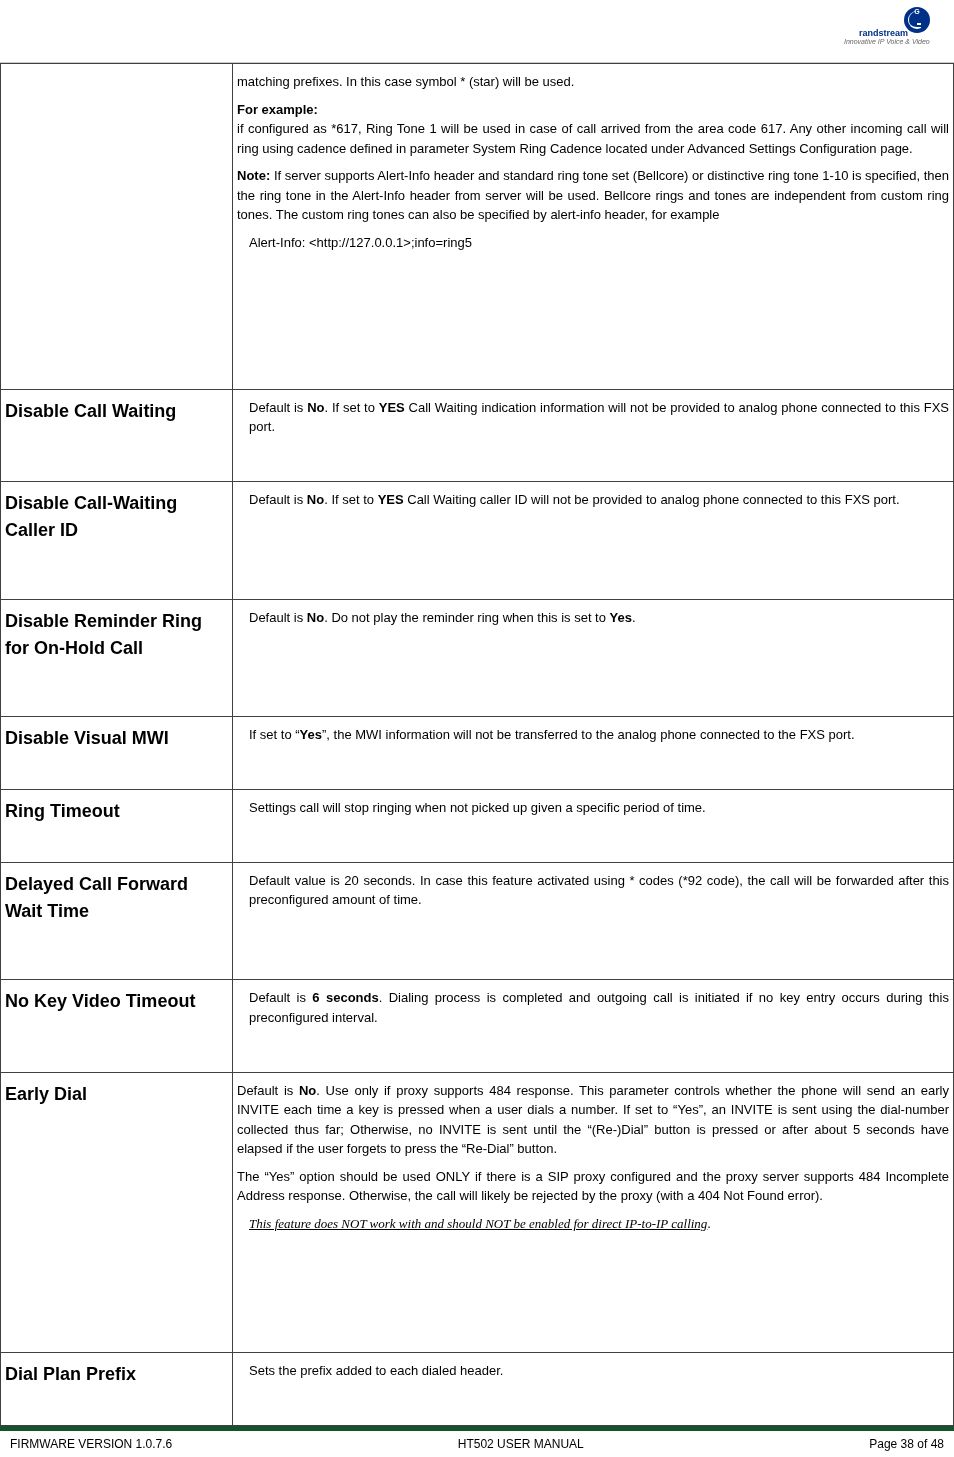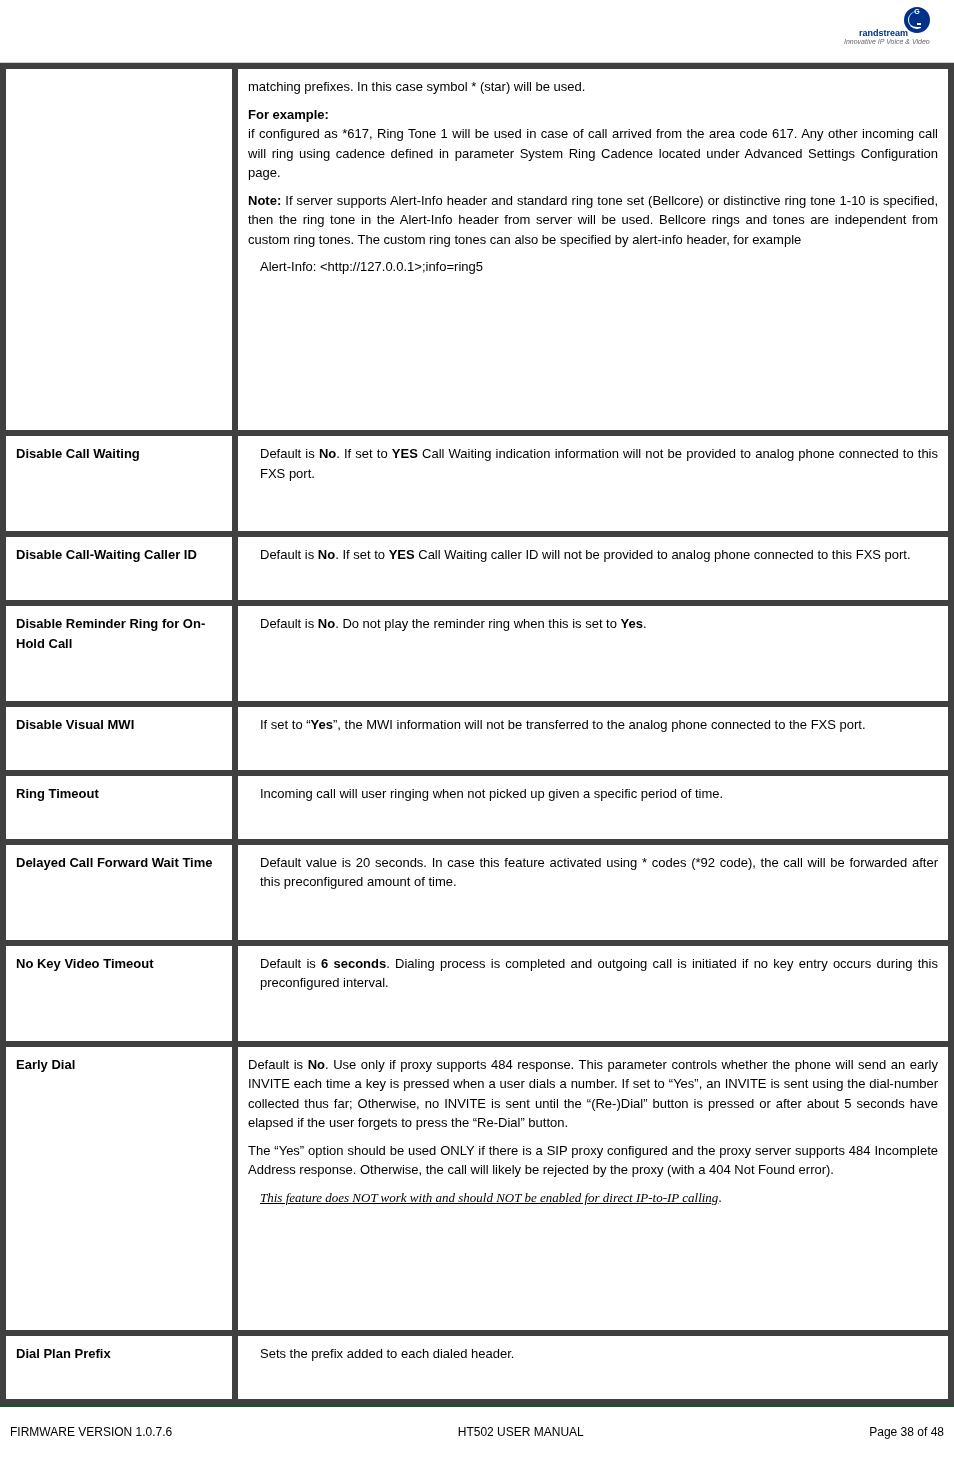--- a/index.html
+++ b/index.html
@@ -38,9 +38,9 @@
       flex: 1;
     }
     .main-table td {
-      border: 6px solid #404040;
+      border: 1px solid #404040;
       vertical-align: top;
-      padding: 8px 10px;
+      padding: 8px 4px;
       line-height: 1.5;
     }
     .label-cell {

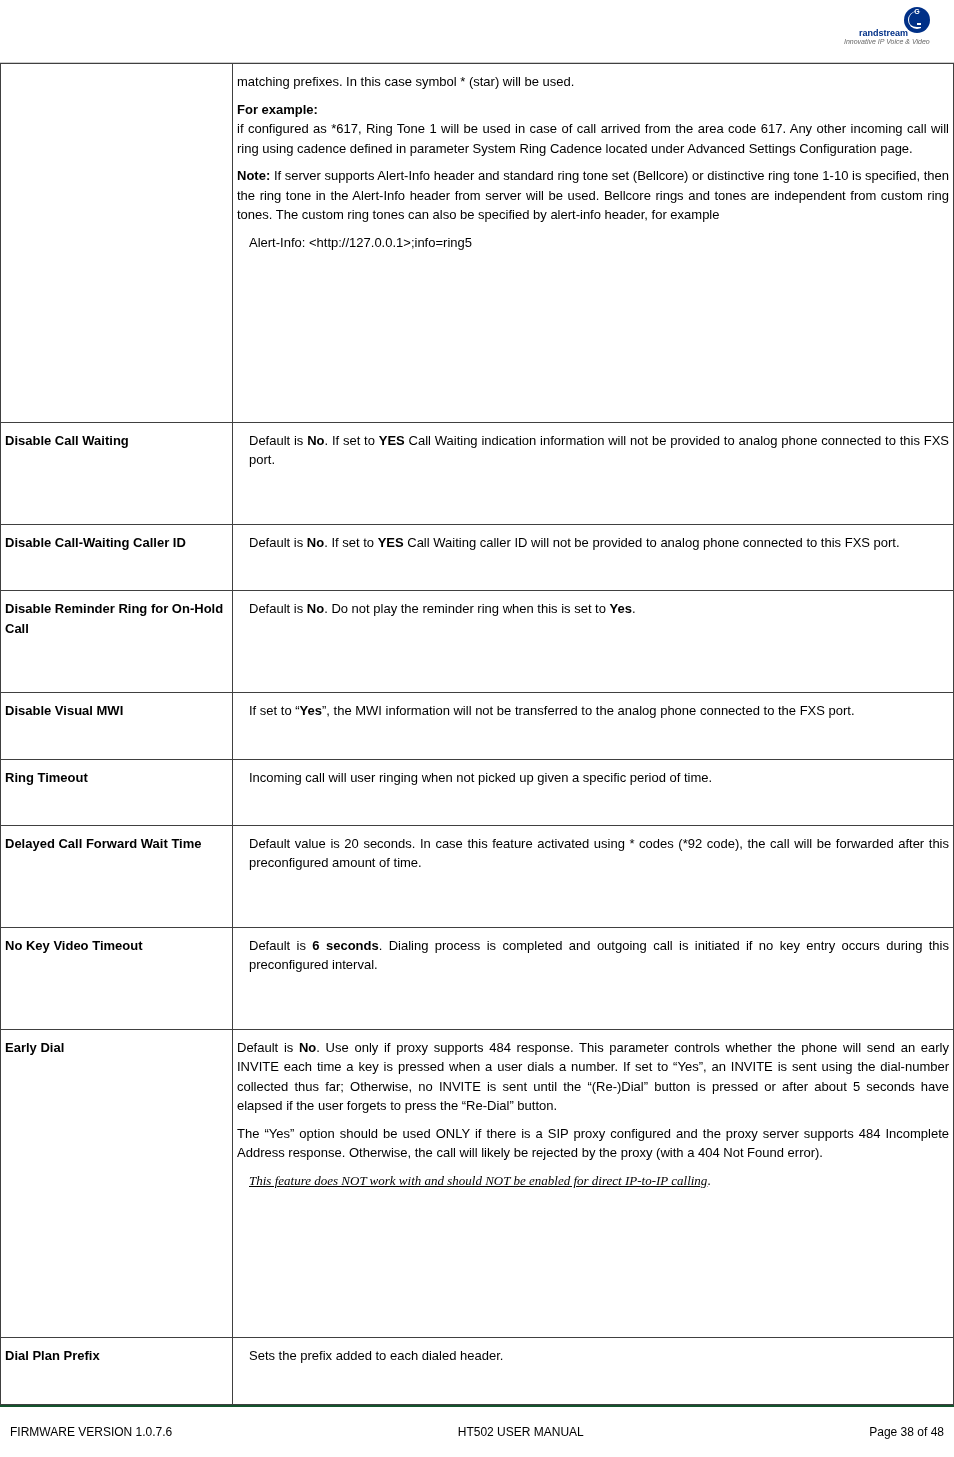--- a/index.html
+++ b/index.html
@@ -46,7 +46,7 @@
     .label-cell {
       width: 232px;
       font-weight: bold;
-      font-size: 13px;
+      font-size: 18px;
     }
     .content-cell {
       font-size: 13px;

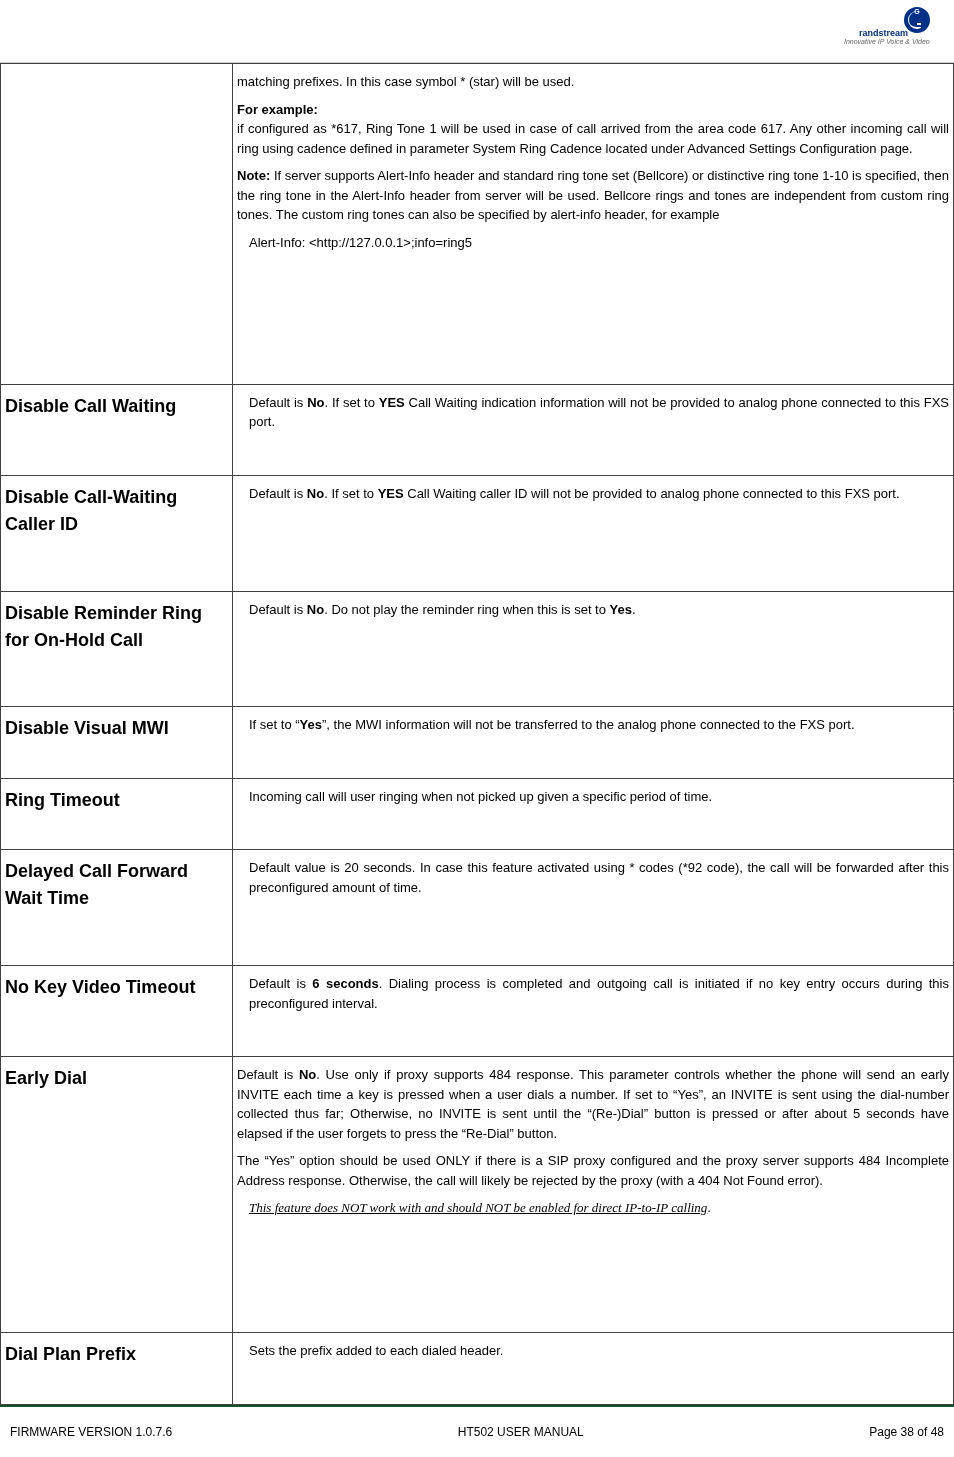--- a/index.html
+++ b/index.html
@@ -137,7 +137,7 @@
       <tr>
         <td class="label-cell">Ring Timeout</td>
         <td class="content-cell">
-          <p>Incoming call will user ringing when not picked up given a specific period of time.</p>
+          <p>Settings call will stop ringing when not picked up given a specific period of time.</p>
         </td>
       </tr>
 

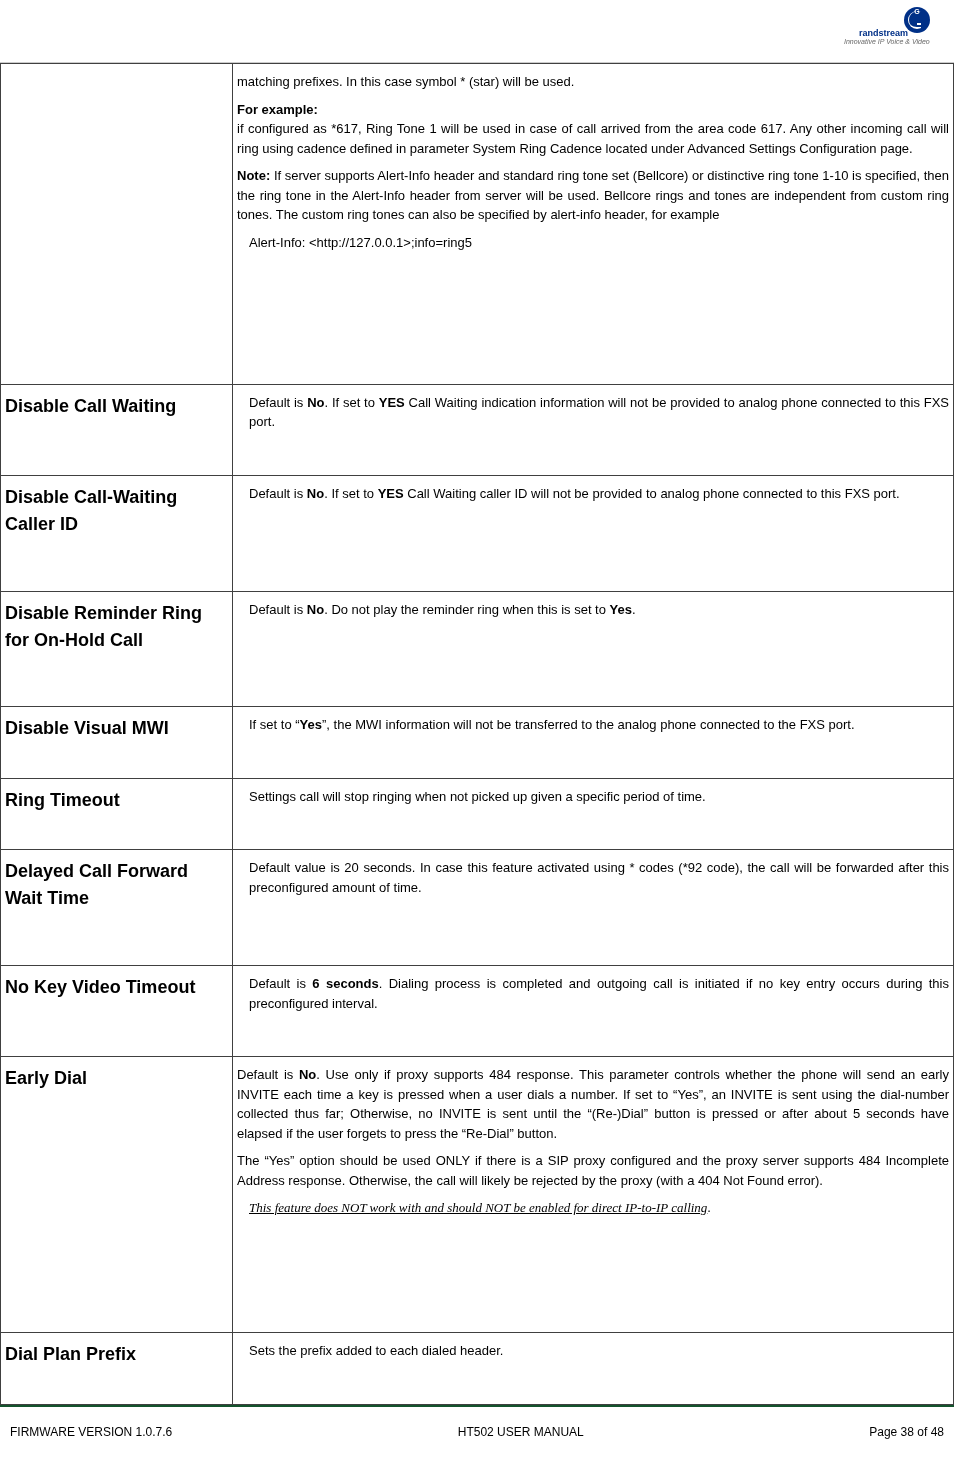--- a/index.html
+++ b/index.html
@@ -63,10 +63,10 @@
     .italic { font-style: italic; font-family: Liberation Serif, serif; }
     .underline { text-decoration: underline; }
     .footer {
-      border-top: 2px solid #14532d;
+      border-top: 5px solid #14532d;
       display: flex;
       justify-content: space-between;
-      padding: 18px 10px;
+      padding: 6px 10px;
       font-size: 12px;
       gap: 20px;
     }

